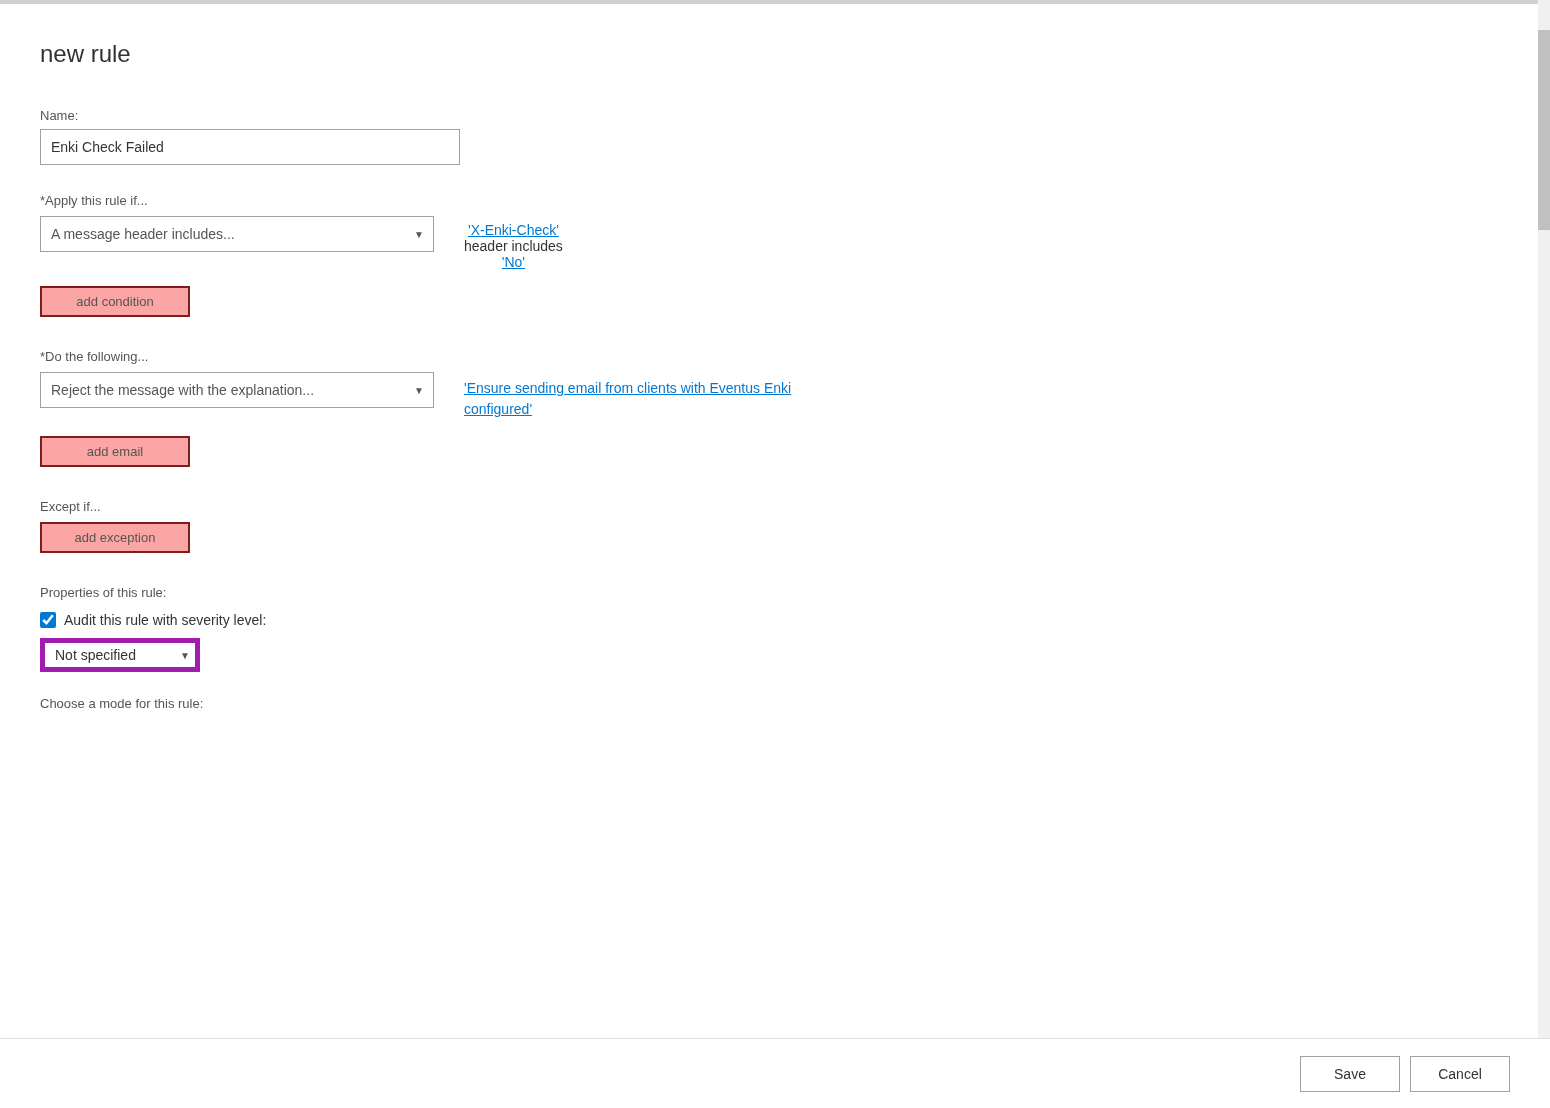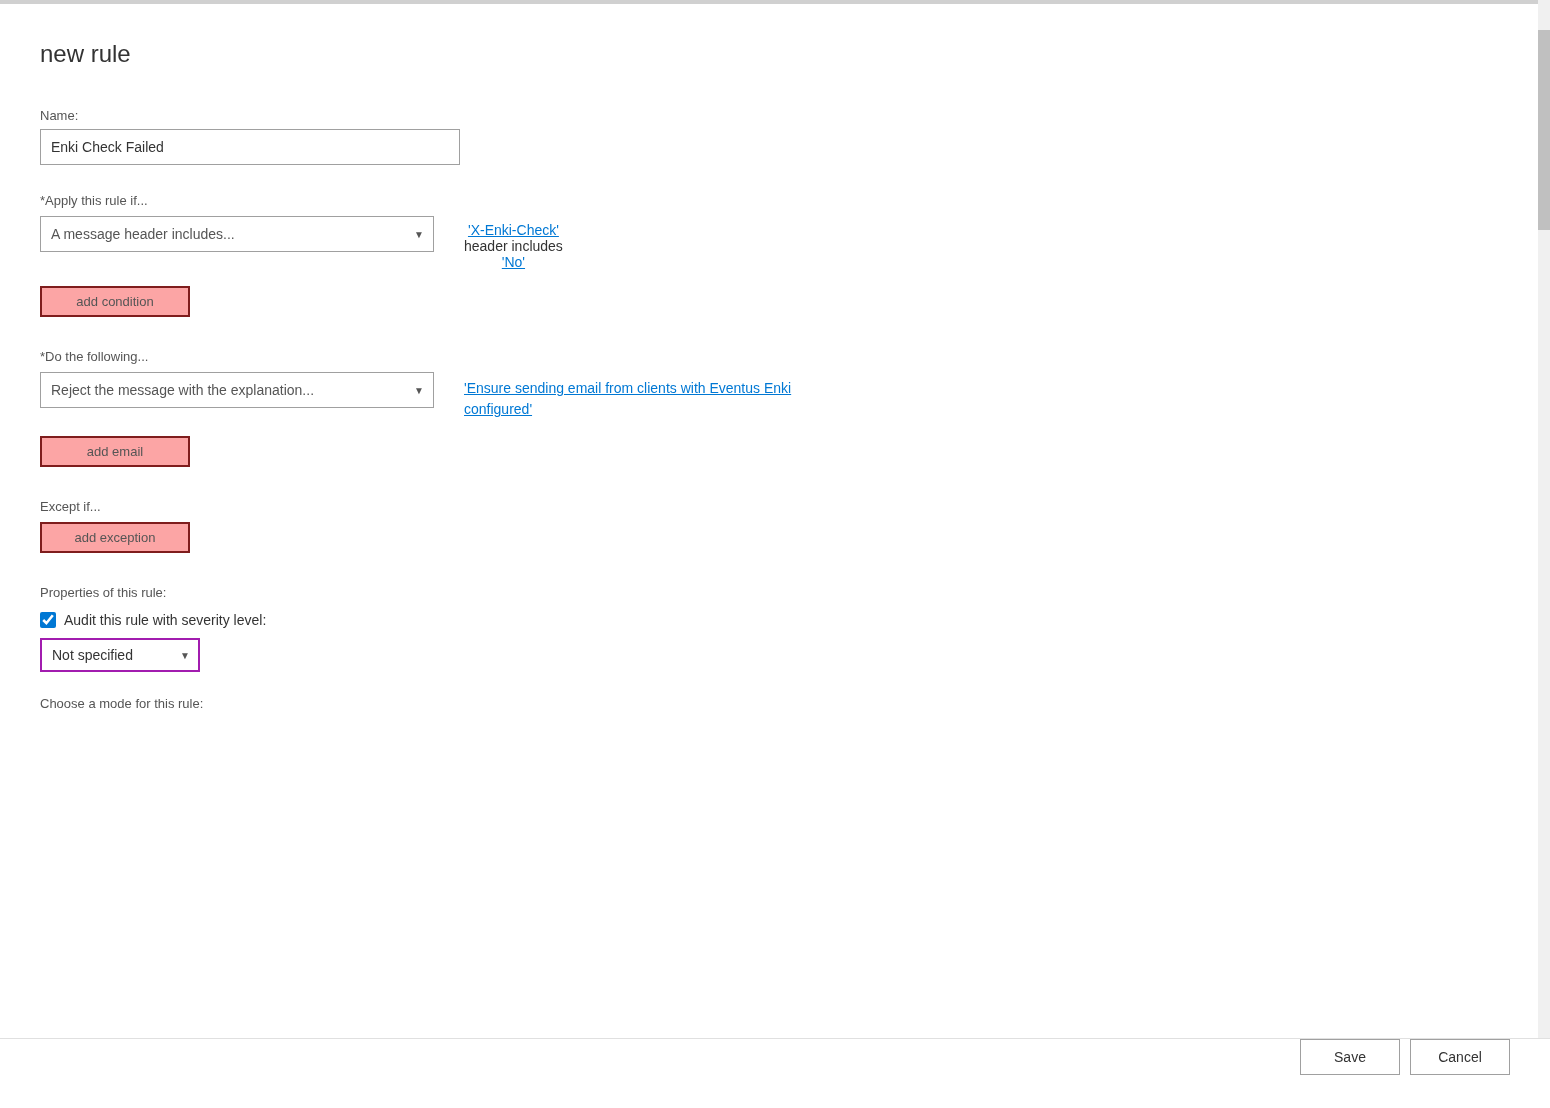--- a/index.html
+++ b/index.html
@@ -182,7 +182,7 @@
     .severity-select {
       width: 100%;
       height: 34px;
-      border: 2px solid #a21caf;
+      border: 5px solid #a21caf;
       padding: 0 30px 0 10px;
       font-size: 14px;
       color: #333;

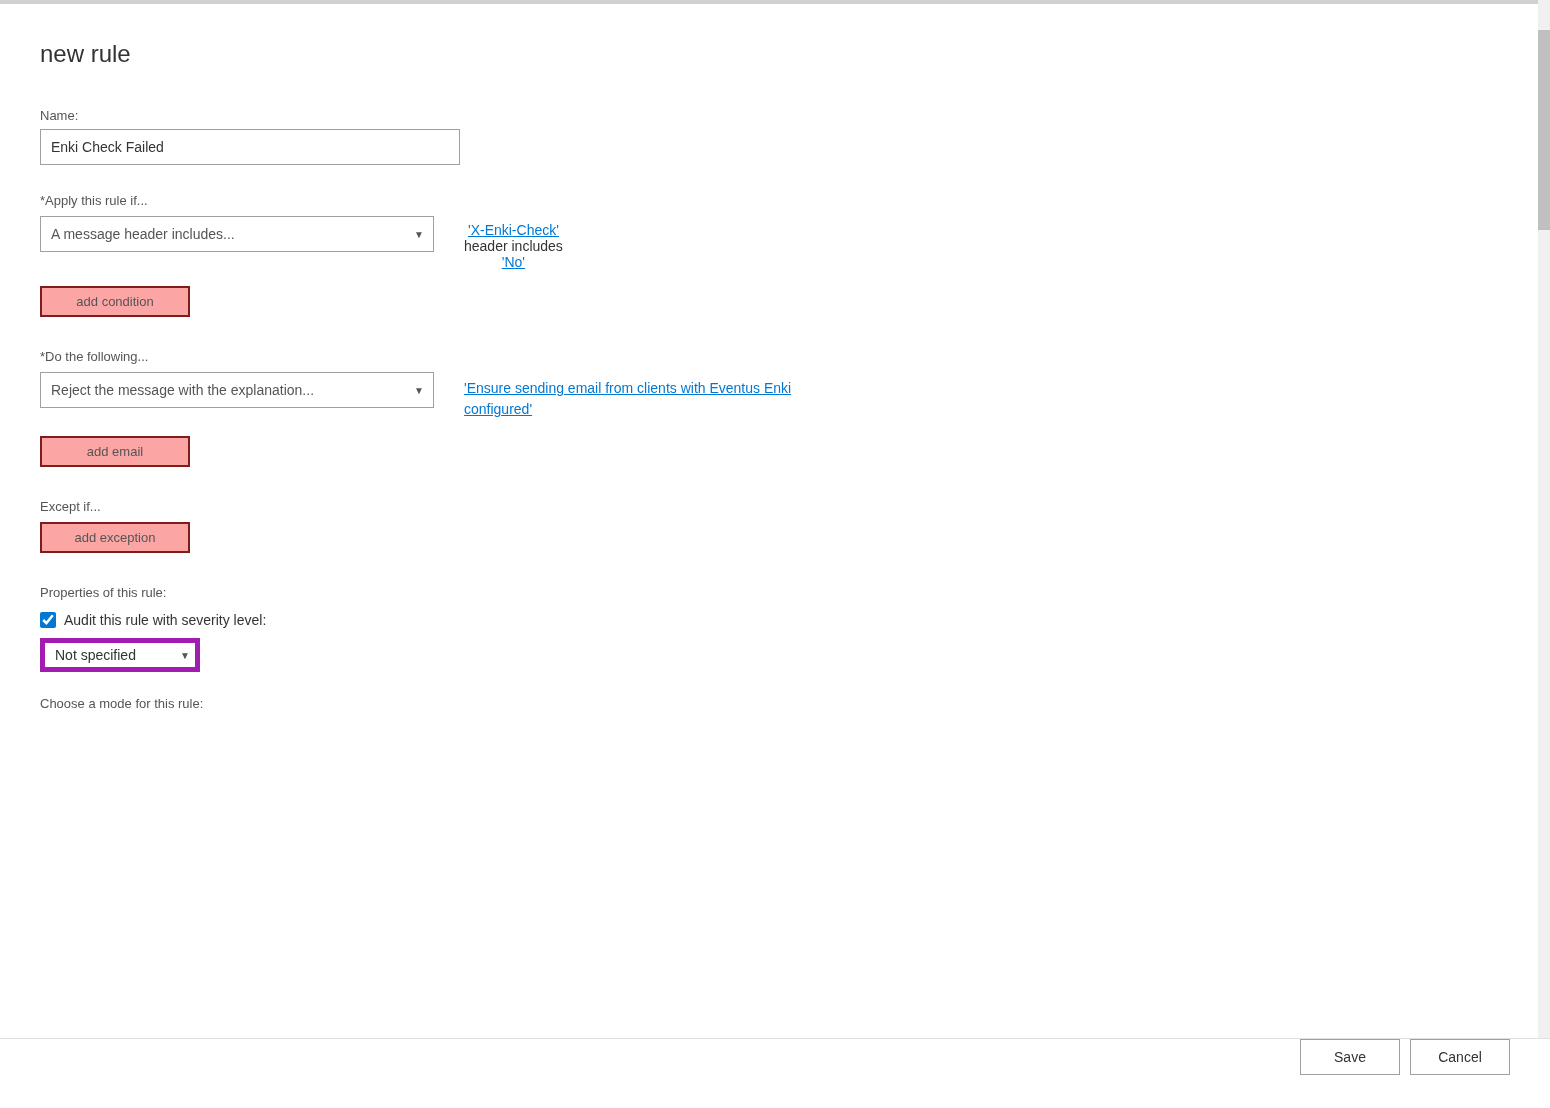--- a/index.html
+++ b/index.html
@@ -234,6 +234,7 @@
       right: 0;
       height: 70px;
       display: flex;
+      align-items: center;
       justify-content: flex-end;
       padding: 0 40px;
       background: #fff;

